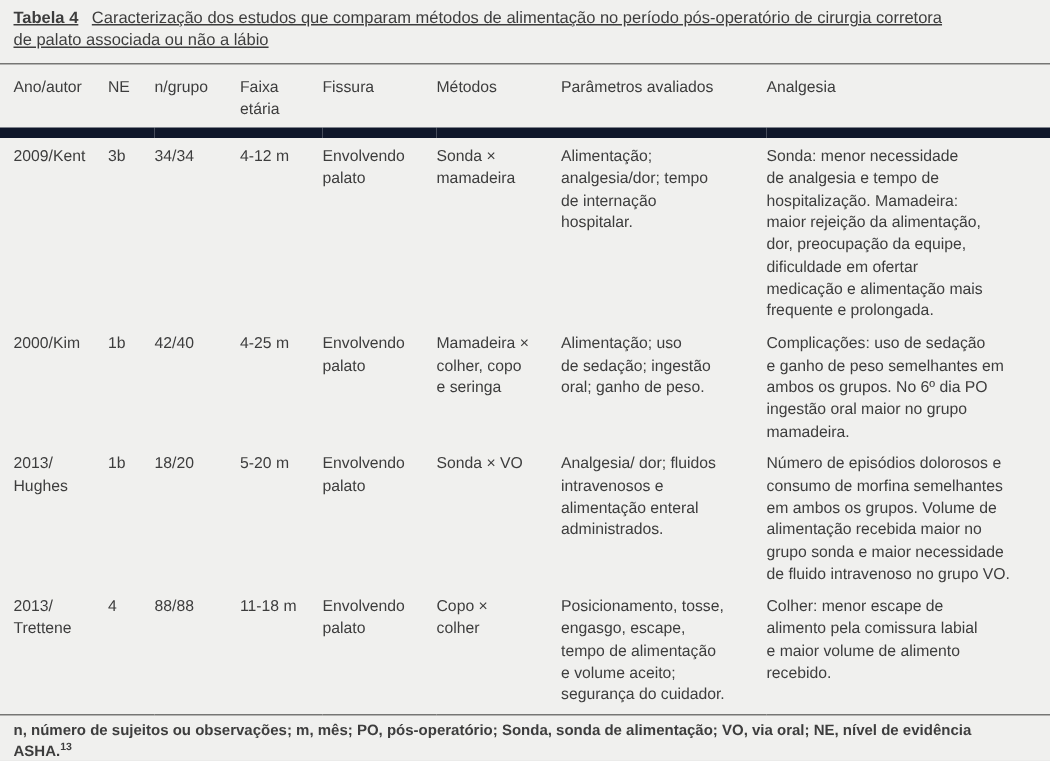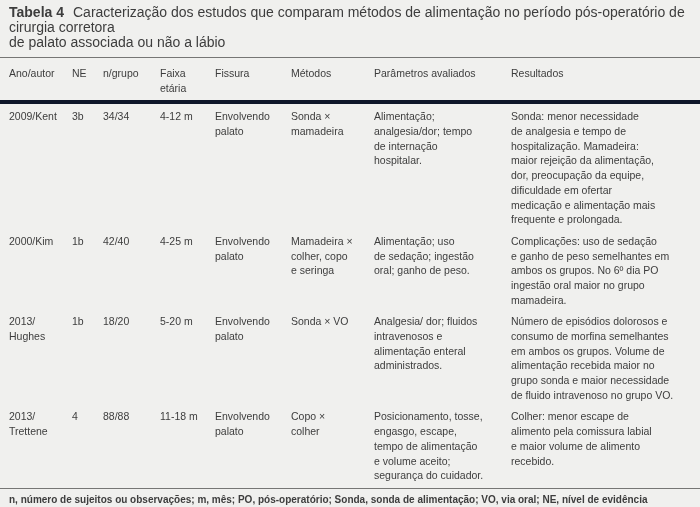--- a/index.html
+++ b/index.html
@@ -13,9 +13,10 @@
   }
   .title-block {
     padding: 5px 8px 7px 9px;
-    font-size: 14px;
+    font-size: 11px;
     line-height: 15px;
     white-space: pre-line;
+    text-decoration: underline;
   }
   .title-label { font-weight: bold; margin-right: 9px; }
   .rule { height: 1px; background: #767674; }

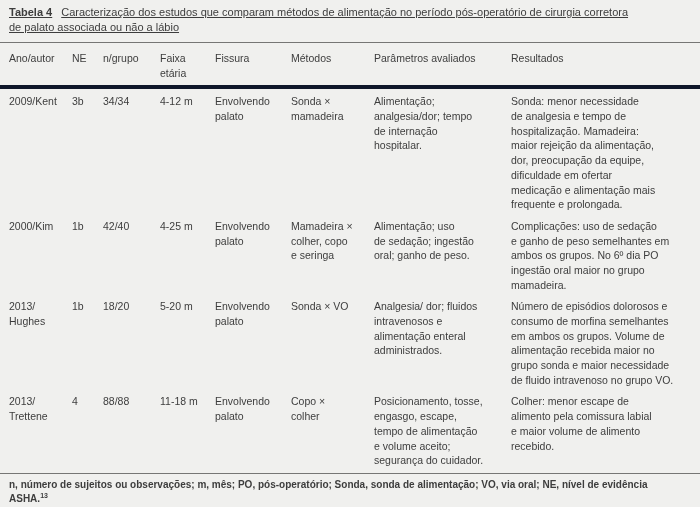--- a/index.html
+++ b/index.html
@@ -36,7 +36,7 @@
     padding: 0 8px 0 0;
     color: #3d3d3d;
   }
-  th { padding-top: 8px; padding-bottom: 5px; border-bottom: 4px solid #0f172a; }
+  th { padding-top: 8px; padding-bottom: 5px; border-bottom: 7px solid #0f172a; }
   td { padding-top: 5px; padding-bottom: 2px; }
   tr.last-row td { border-bottom: 1px solid #767674; padding-bottom: 5px; }
   th.c1, td.c1 { padding-left: 9px; }

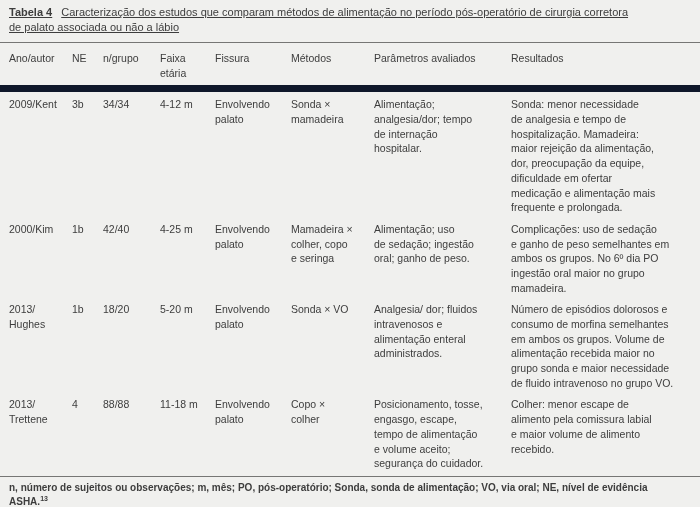--- a/index.html
+++ b/index.html
@@ -80,7 +80,7 @@
         <th>Fissura</th>
         <th>Métodos</th>
         <th>Parâmetros avaliados</th>
-        <th>Resultados</th>
+        <th>Analgesia</th>
       </tr>
     </thead>
     <tbody>

